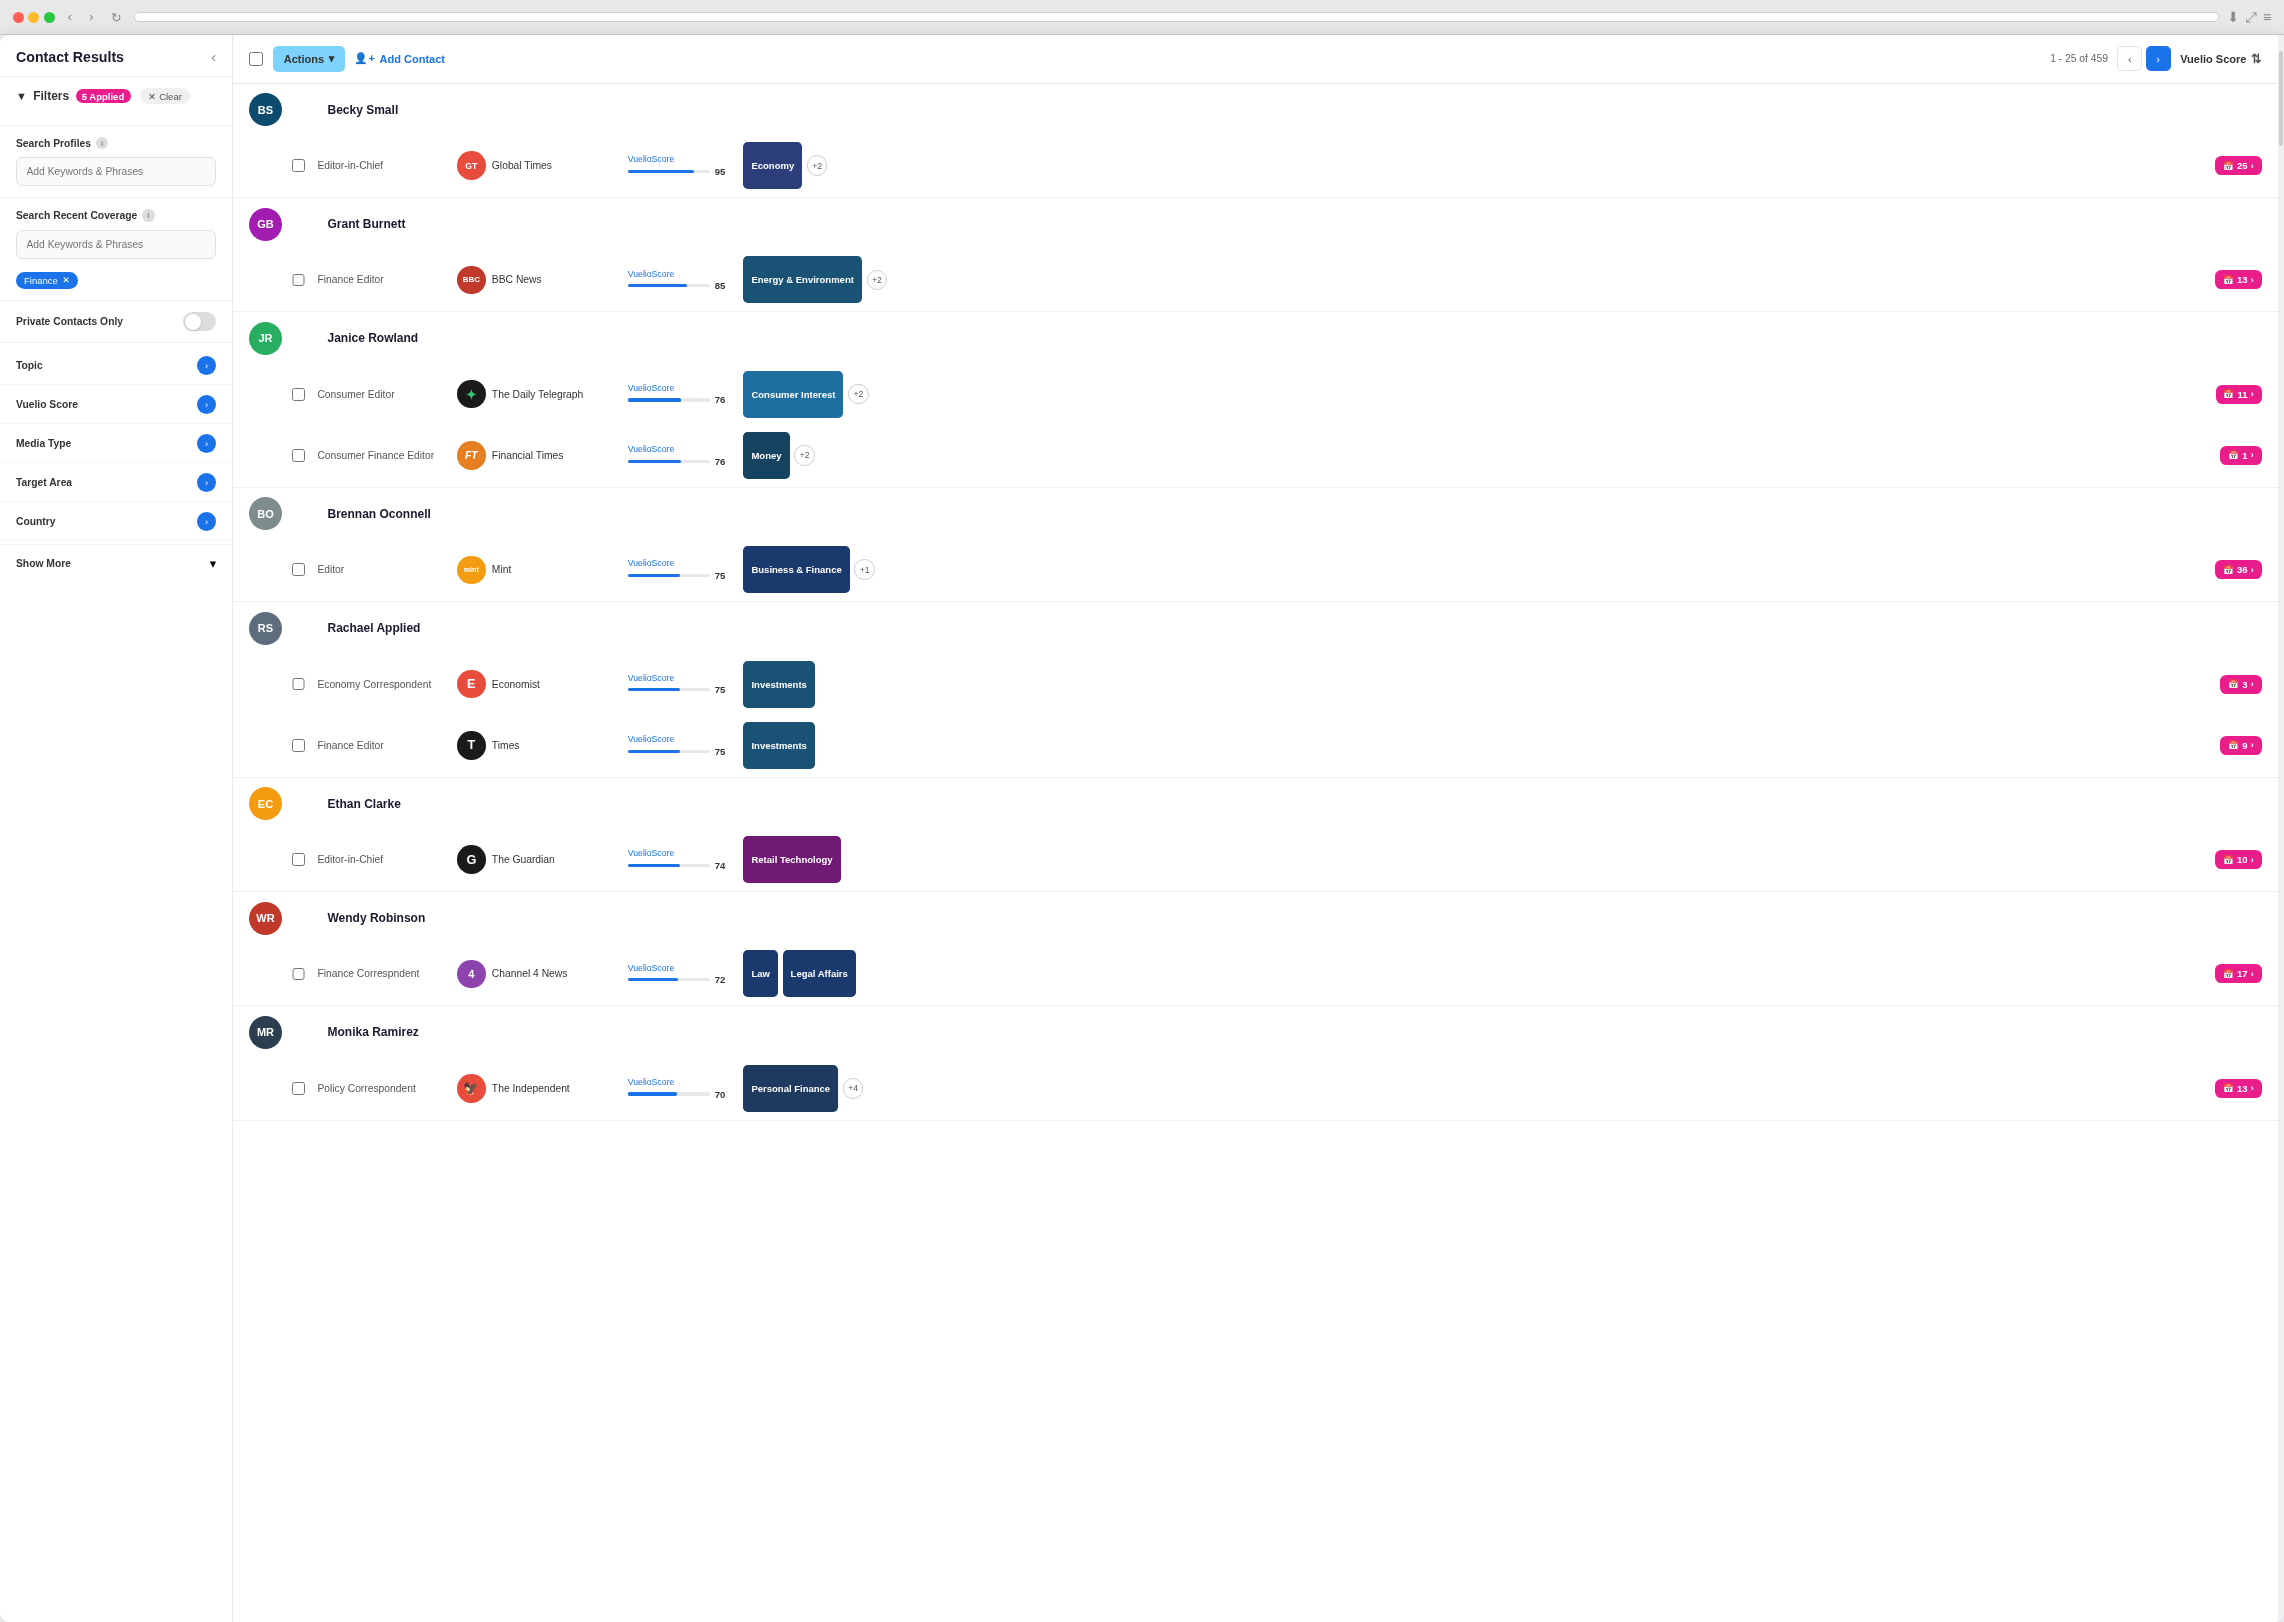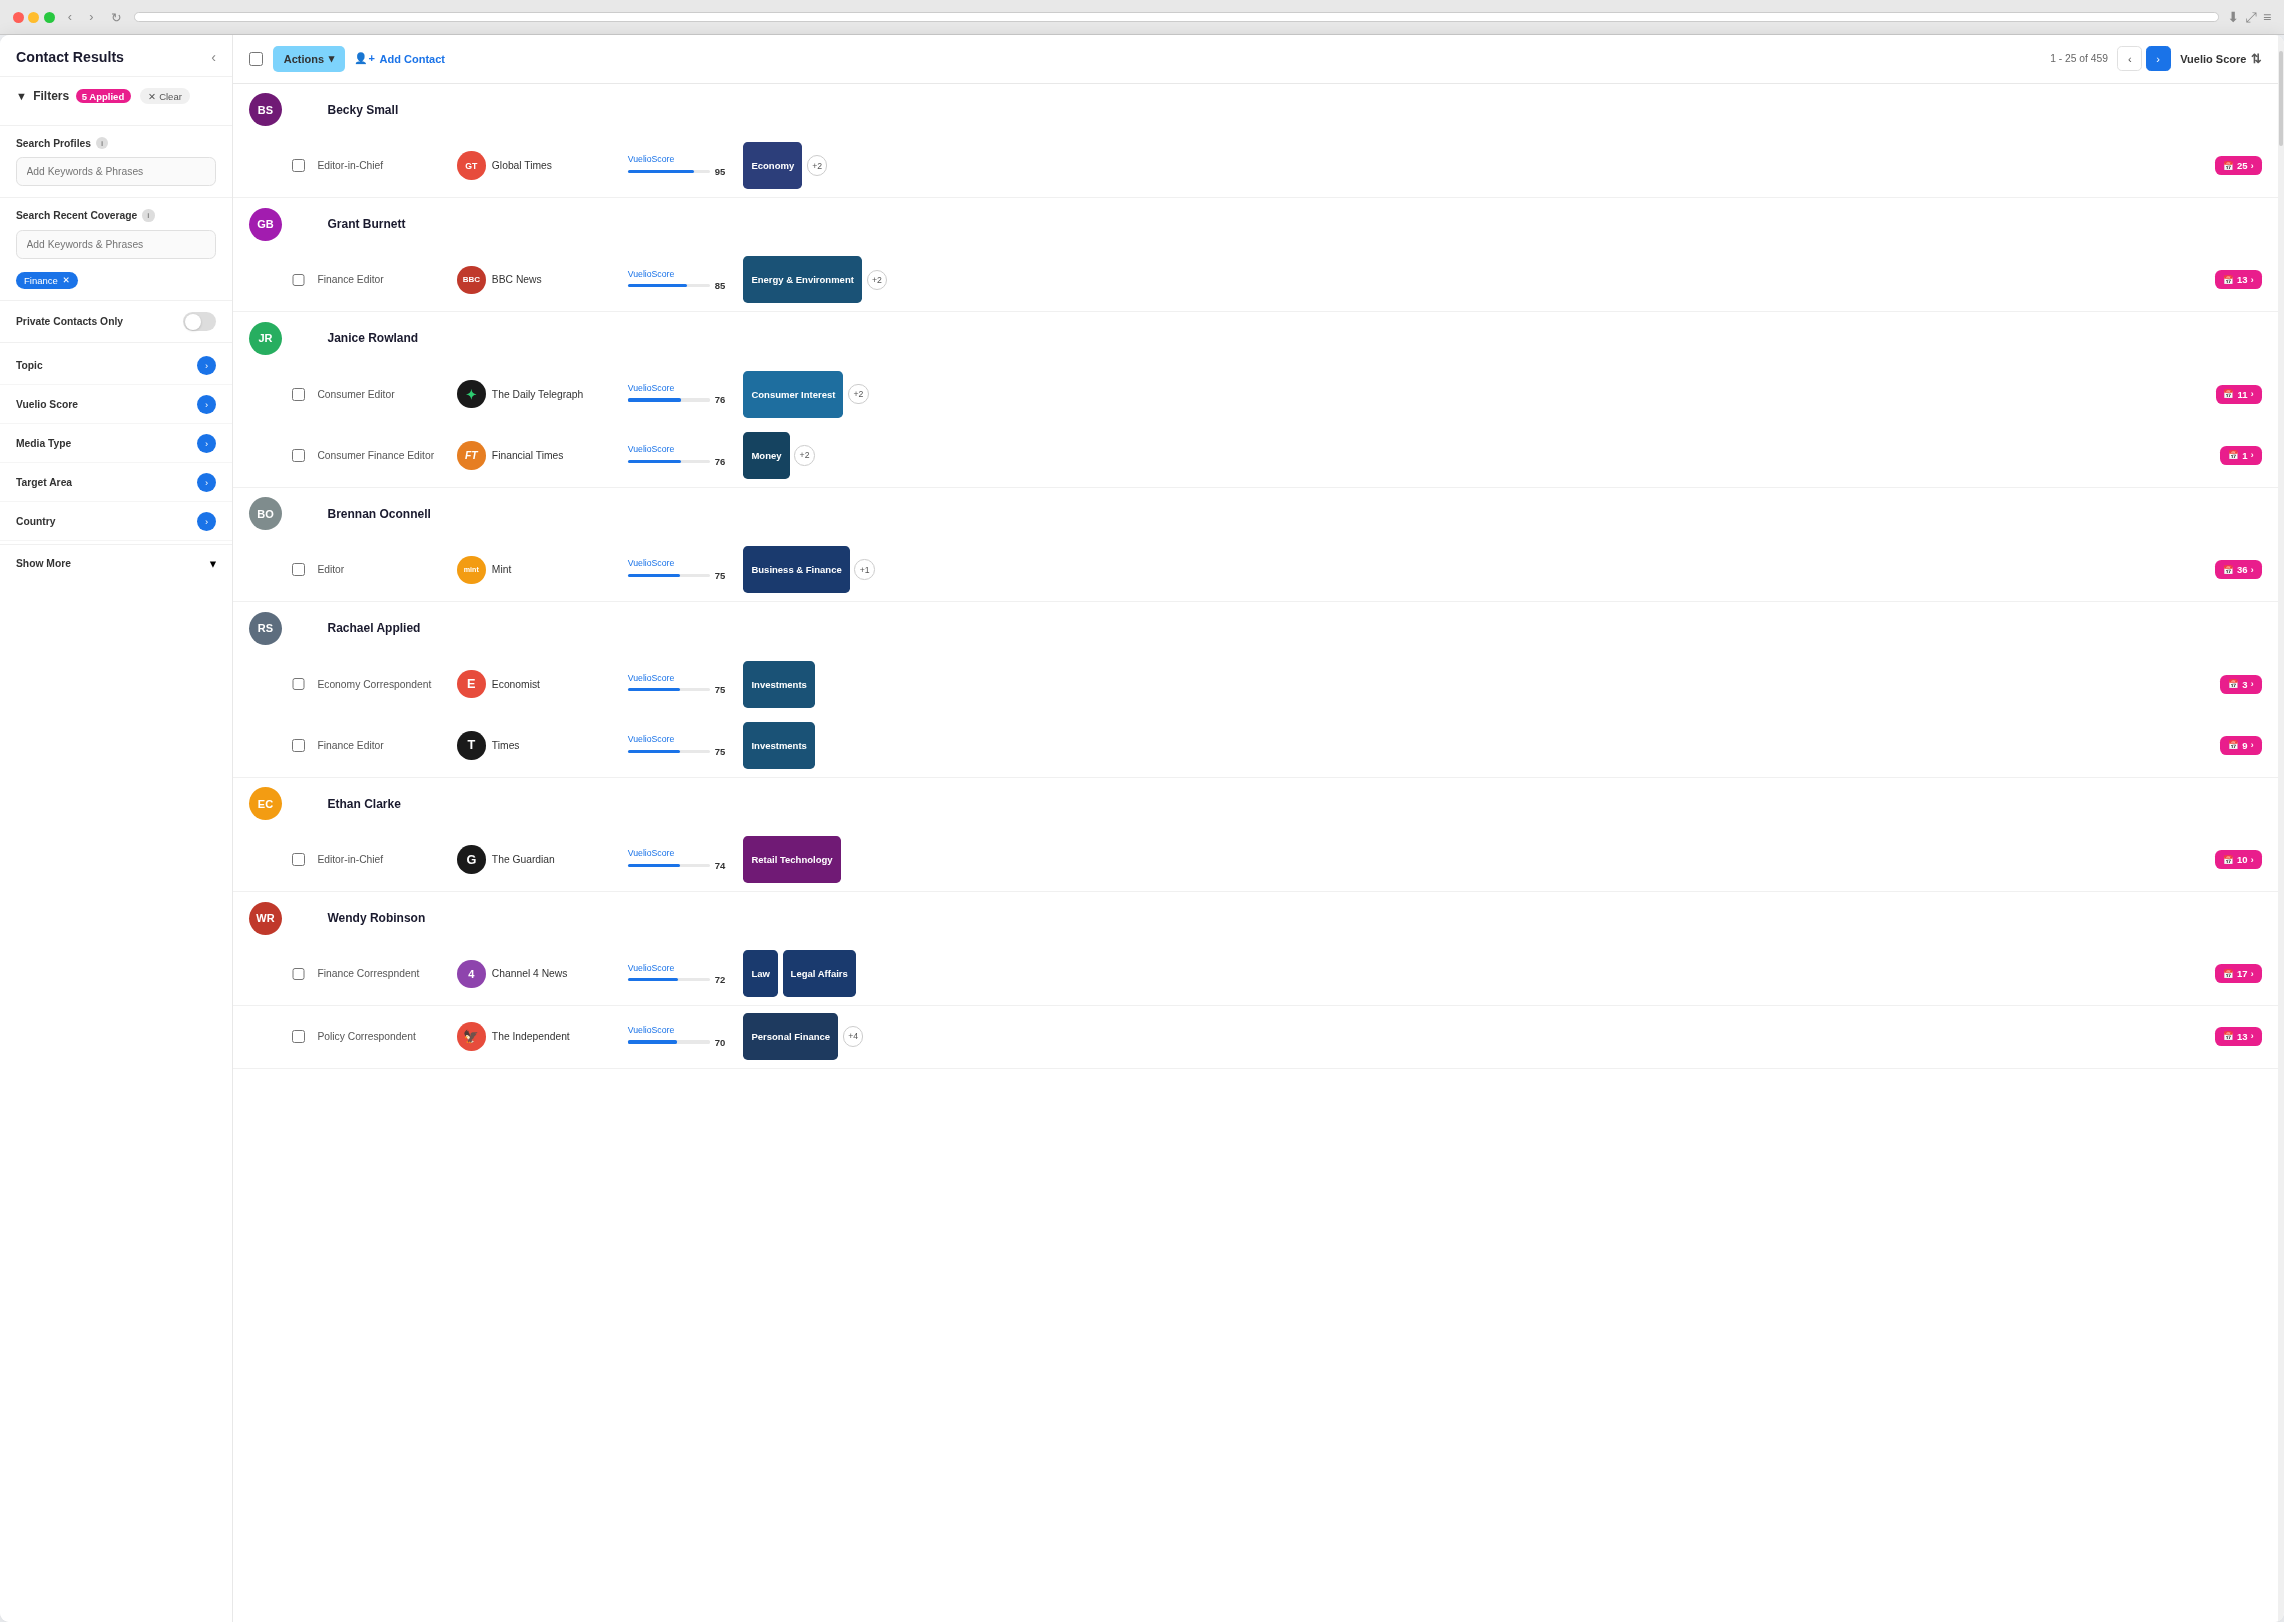--- a/index.html
+++ b/index.html
@@ -243,7 +243,7 @@
     <div class="contact-list" id="contact-list-container">
         <div class="contact-group">
           <div class="contact-person">
-      <div class="avatar" style="background:#701a75;">
+      <div class="avatar" style="background:#0c4a6e;">
         <span style="font-size:11px;">BS</span>
       </div>
       <span class="person-name">Becky Small</span>

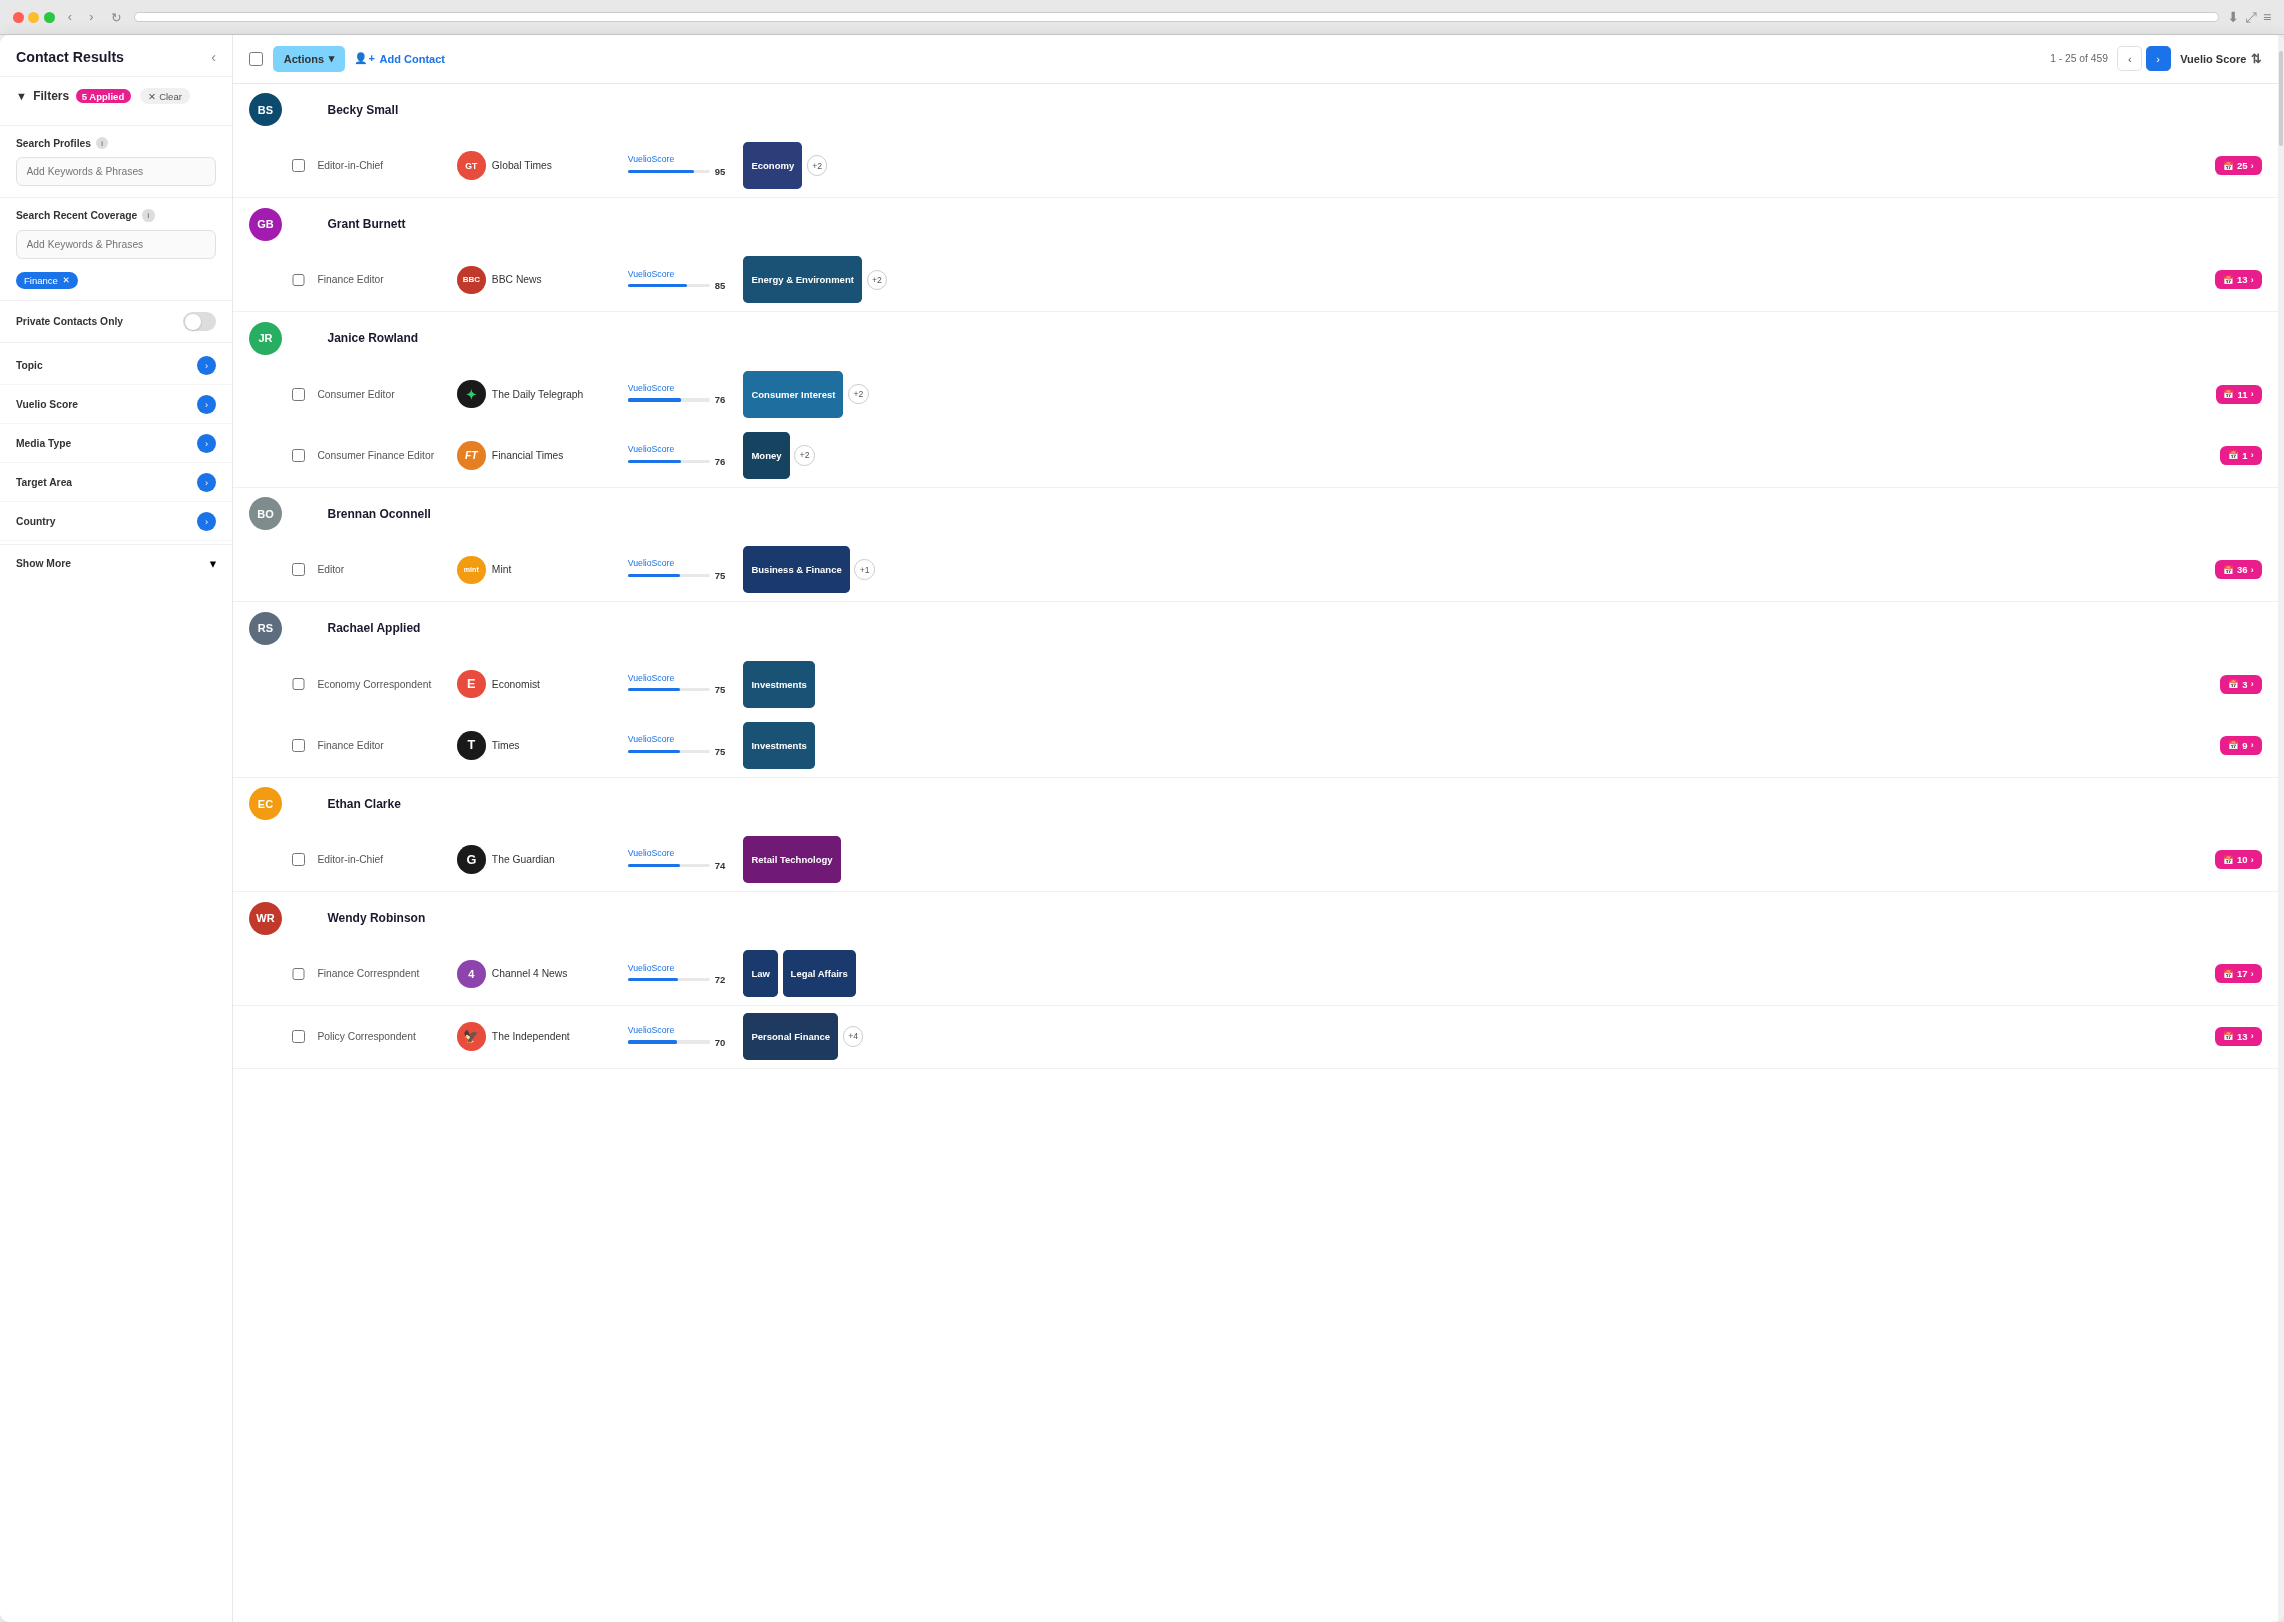--- a/index.html
+++ b/index.html
@@ -551,6 +551,12 @@
       </div>
         </div>
         <div class="contact-group">
+          <div class="contact-person">
+      <div class="avatar" style="background:#2c3e50;">
+        <span style="font-size:11px;">MR</span>
+      </div>
+      <span class="person-name">Monika Ramirez</span>
+    </div>
           <div class="contact-role">
         <input type="checkbox" class="role-check" style="">
         <span class="role-title">Policy Correspondent</span>

